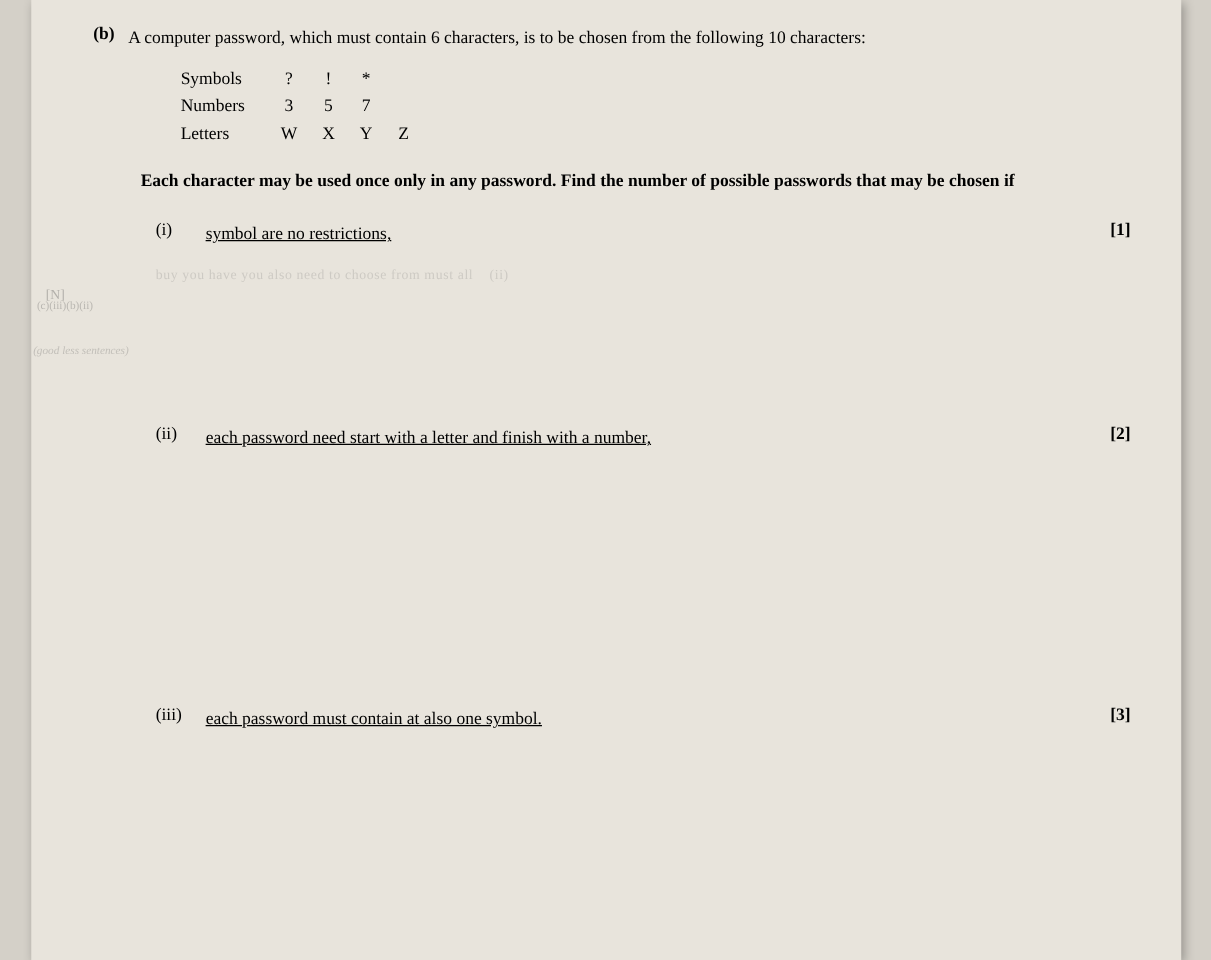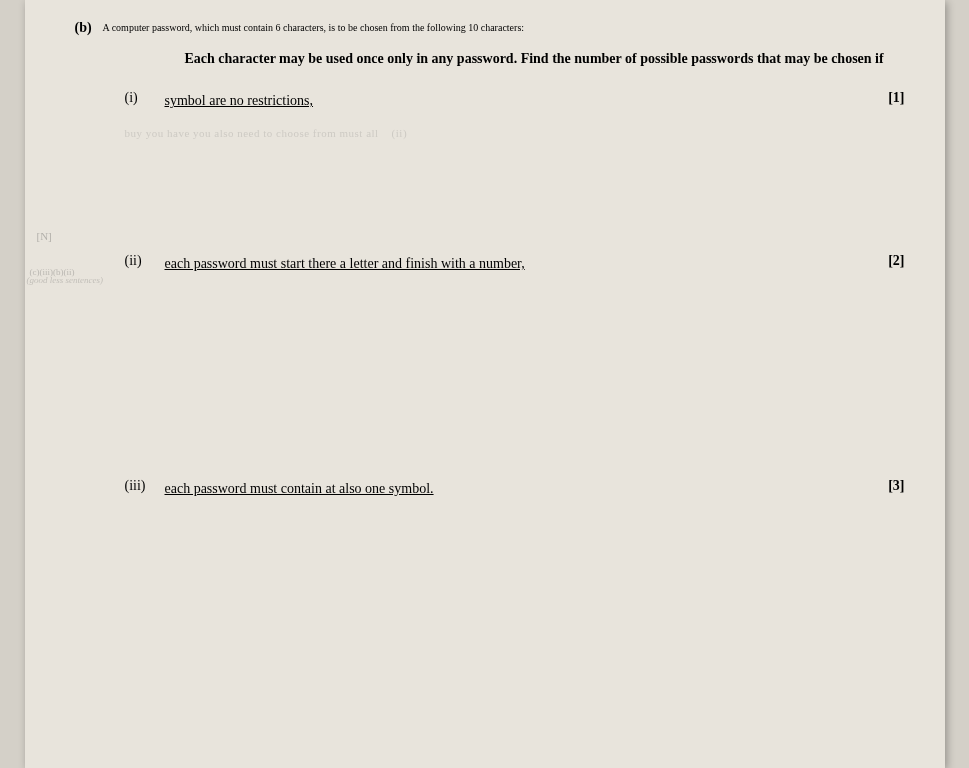--- a/index.html
+++ b/index.html
@@ -42,7 +42,7 @@
     }
 
     .part-text {
-      font-size: 10px;
+      font-size: 14px;
       line-height: 1.5;
       flex: 1;
     }

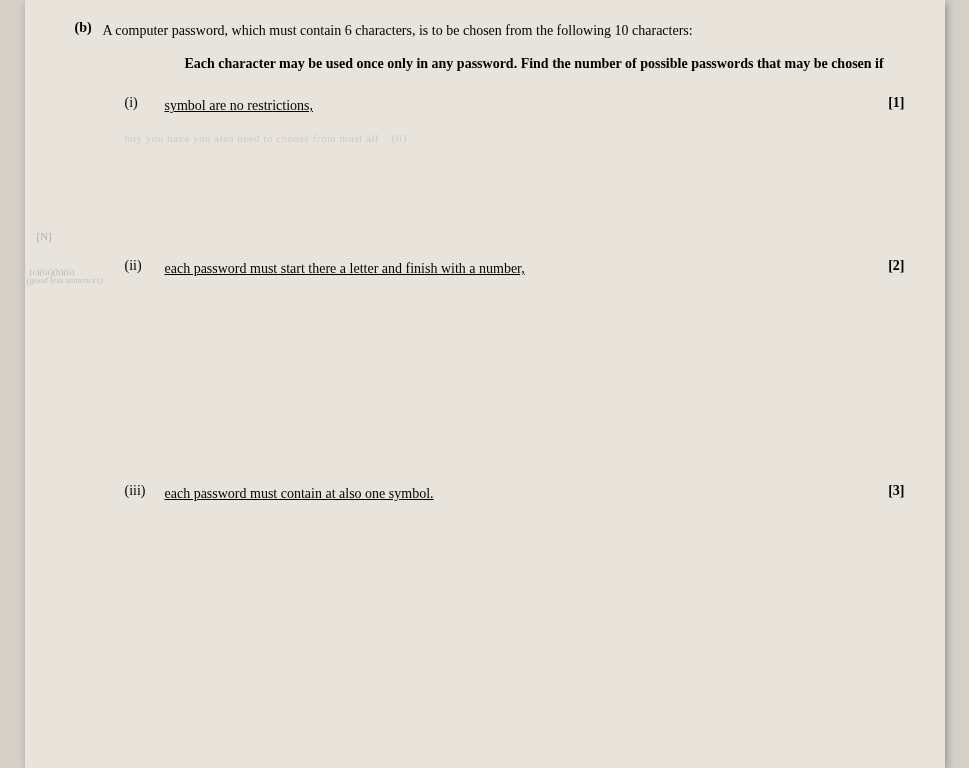--- a/index.html
+++ b/index.html
@@ -119,6 +119,31 @@
     <span class="part-text">A computer password, which must contain 6 characters, is to be chosen from the following 10 characters:</span>
   </div>
 
+  <div class="table-section">
+    <table class="char-table">
+      <tbody>
+        <tr>
+          <td>Symbols</td>
+          <td class="char-val">?</td>
+          <td class="char-val">!</td>
+          <td class="char-val">*</td>
+        </tr>
+        <tr>
+          <td>Numbers</td>
+          <td class="char-val">3</td>
+          <td class="char-val">5</td>
+          <td class="char-val">7</td>
+        </tr>
+        <tr>
+          <td>Letters</td>
+          <td class="char-val">W</td>
+          <td class="char-val">X</td>
+          <td class="char-val">Y</td>
+          <td class="char-val">Z</td>
+        </tr>
+      </tbody>
+    </table>
+  </div>
 
   <div class="description-text">Each character may be used once only in any password. Find the number of possible passwords that may be chosen if</div>
 

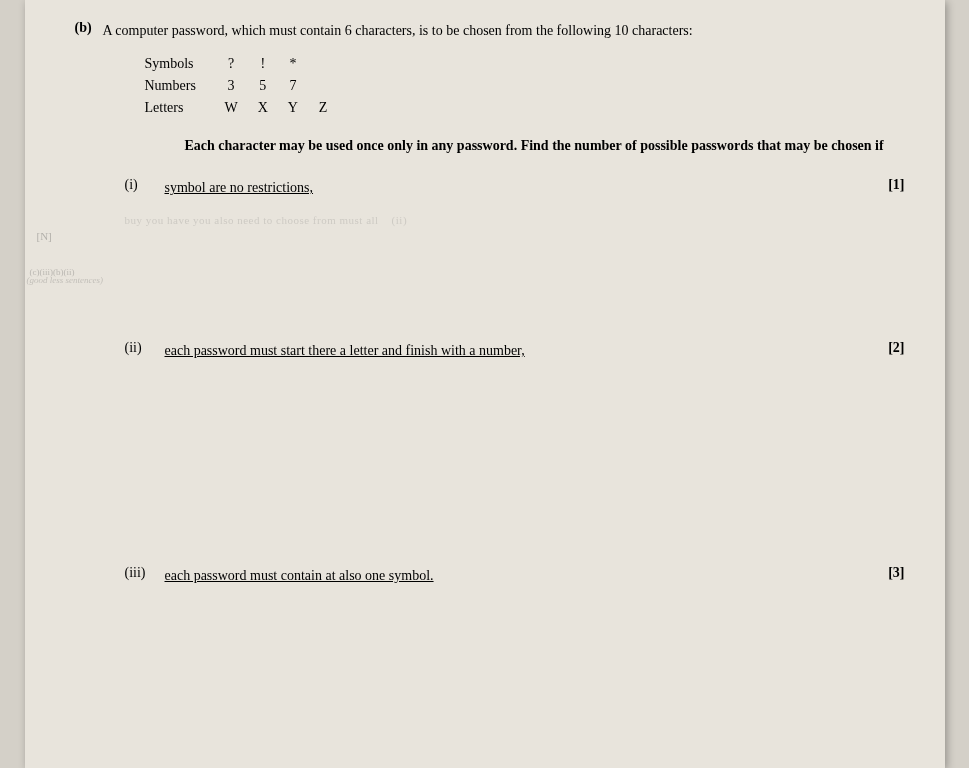--- a/index.html
+++ b/index.html
@@ -76,7 +76,7 @@
     .description-text {
       font-size: 14px;
       line-height: 1.6;
-      margin-left: 120px;
+      margin-left: 48px;
       margin-bottom: 20px;
       font-weight: bold;
     }

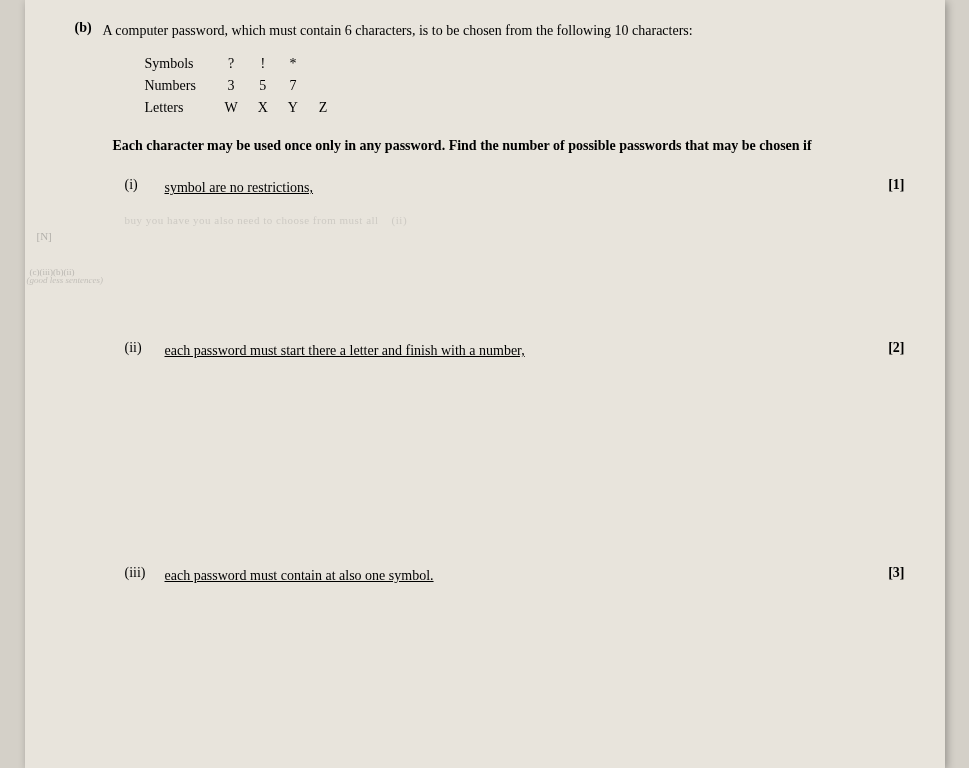--- a/index.html
+++ b/index.html
@@ -148,7 +148,7 @@
   <div class="description-text">Each character may be used once only in any password. Find the number of possible passwords that may be chosen if</div>
 
   <div style="position:absolute; left:12px; top:230px; font-size:11px; color:rgba(80,80,80,0.35); font-family: 'Times New Roman', serif;">[N]</div>
-  <div style="position:absolute; left:5px; top:267px; font-size:9px; color:rgba(80,80,80,0.3); font-family: 'Times New Roman', serif; writing-mode: horizontal-tb;">(c)(iii)(b)(ii)</div>
+  <div style="position:absolute; left:5px; top:239px; font-size:9px; color:rgba(80,80,80,0.3); font-family: 'Times New Roman', serif; writing-mode: horizontal-tb;">(c)(iii)(b)(ii)</div>
   <div style="position:absolute; left:2px; top:275px; font-size:9px; color:rgba(80,80,80,0.25); font-family: 'Times New Roman', serif; font-style: italic;">(good less sentences)</div>
 
   <div style="position:relative;">

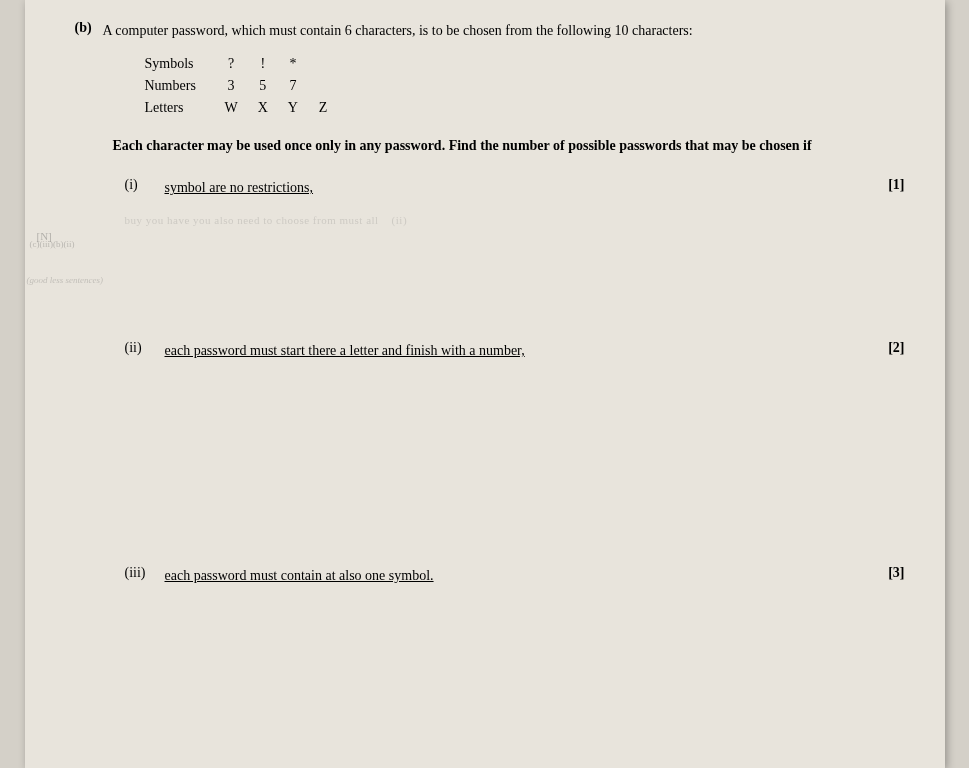--- a/index.html
+++ b/index.html
@@ -168,7 +168,7 @@
   <div style="position:relative; margin-top: 44px;">
     <div class="sub-part">
       <span class="sub-label">(ii)</span>
-      <span class="sub-text">each password must start there a letter and finish with a number,</span>
+      <span class="sub-text">each password need start with a letter and finish with a number,</span>
       <span class="marks-bracket">[2]</span>
     </div>
 

